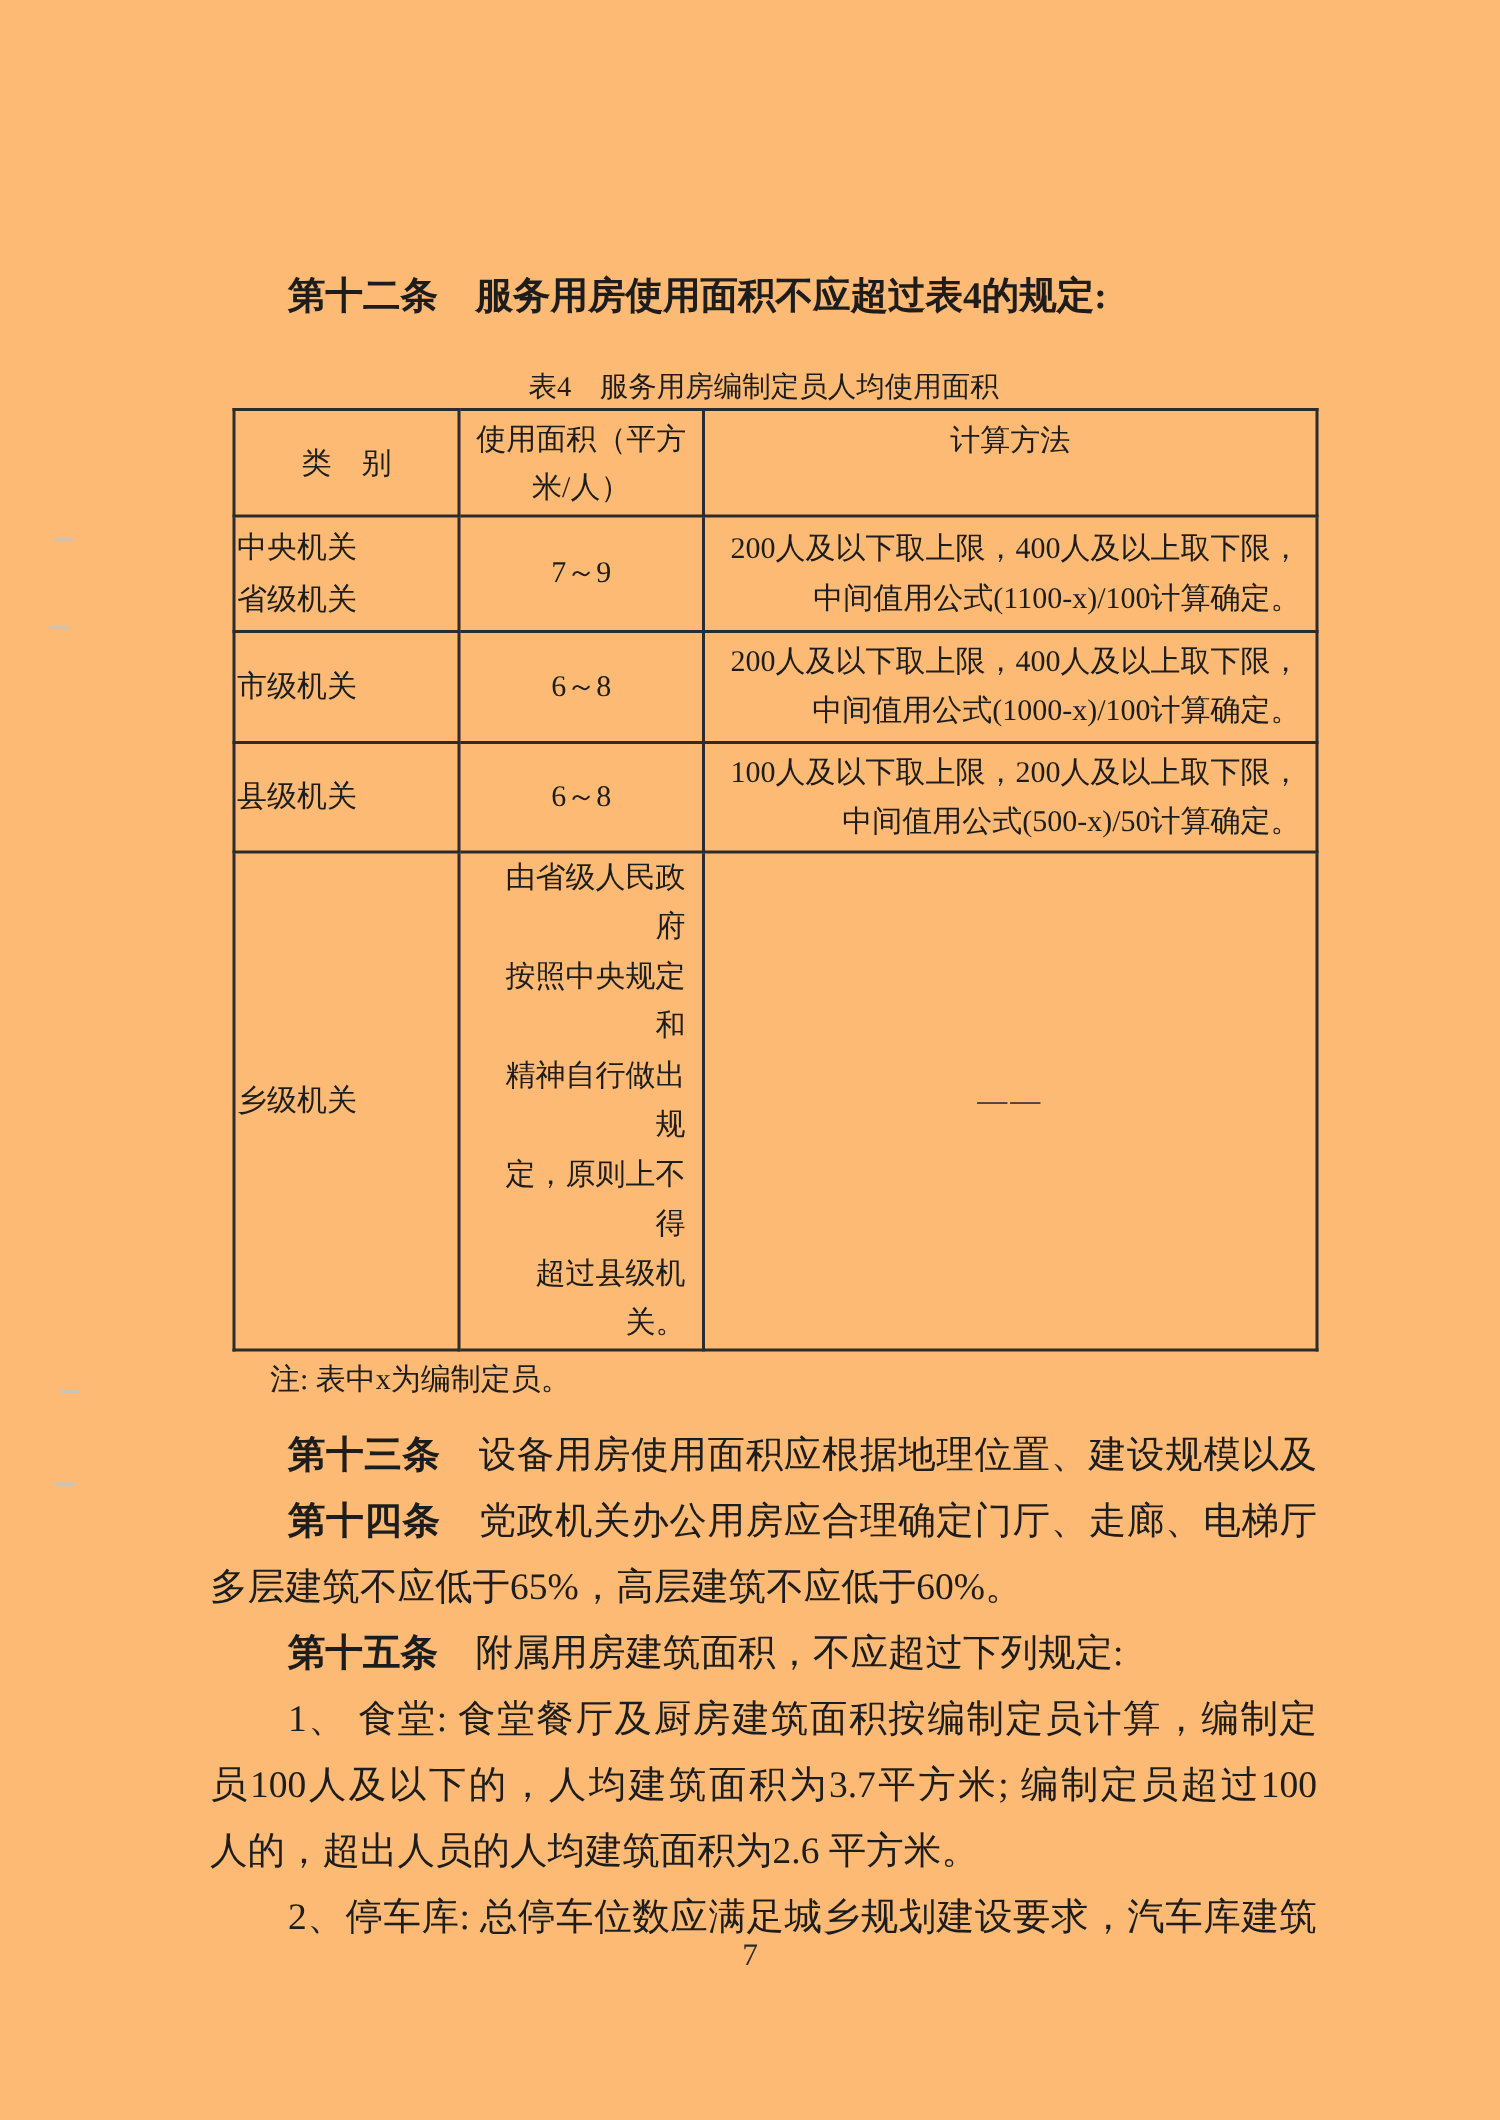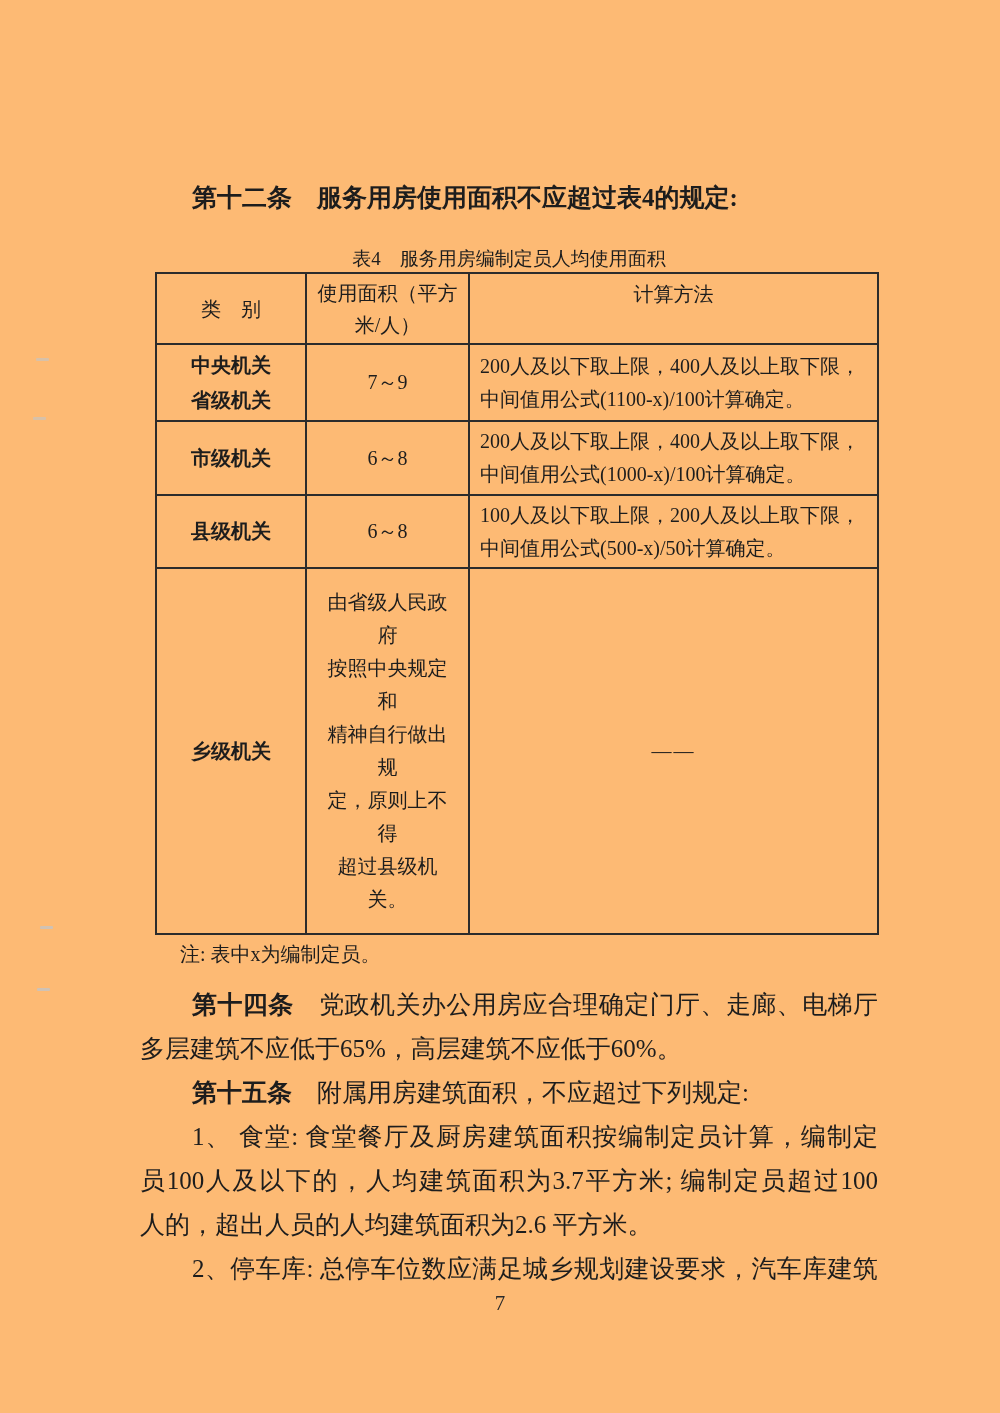--- a/index.html
+++ b/index.html
@@ -24,7 +24,7 @@
   .r2 td{height:68px;}
   .r3 td{height:67px;}
   .r4 td{height:169px;}
-  td.cat{font-size:20px;text-align:center;vertical-align:middle;line-height:35px;white-space:pre-line;font-weight:bold;}
+  td.cat{font-size:20px;vertical-align:middle;line-height:35px;white-space:pre-line;}
   td.area{font-size:20px;text-align:center;vertical-align:middle;line-height:33px;}
   td.area-long{font-size:20px;text-align:center;vertical-align:middle;line-height:33px;padding:17px 11px;white-space:pre-line;}
   td.method{font-size:20px;text-align:left;vertical-align:middle;line-height:33px;padding:2px 10px;white-space:pre-line;}

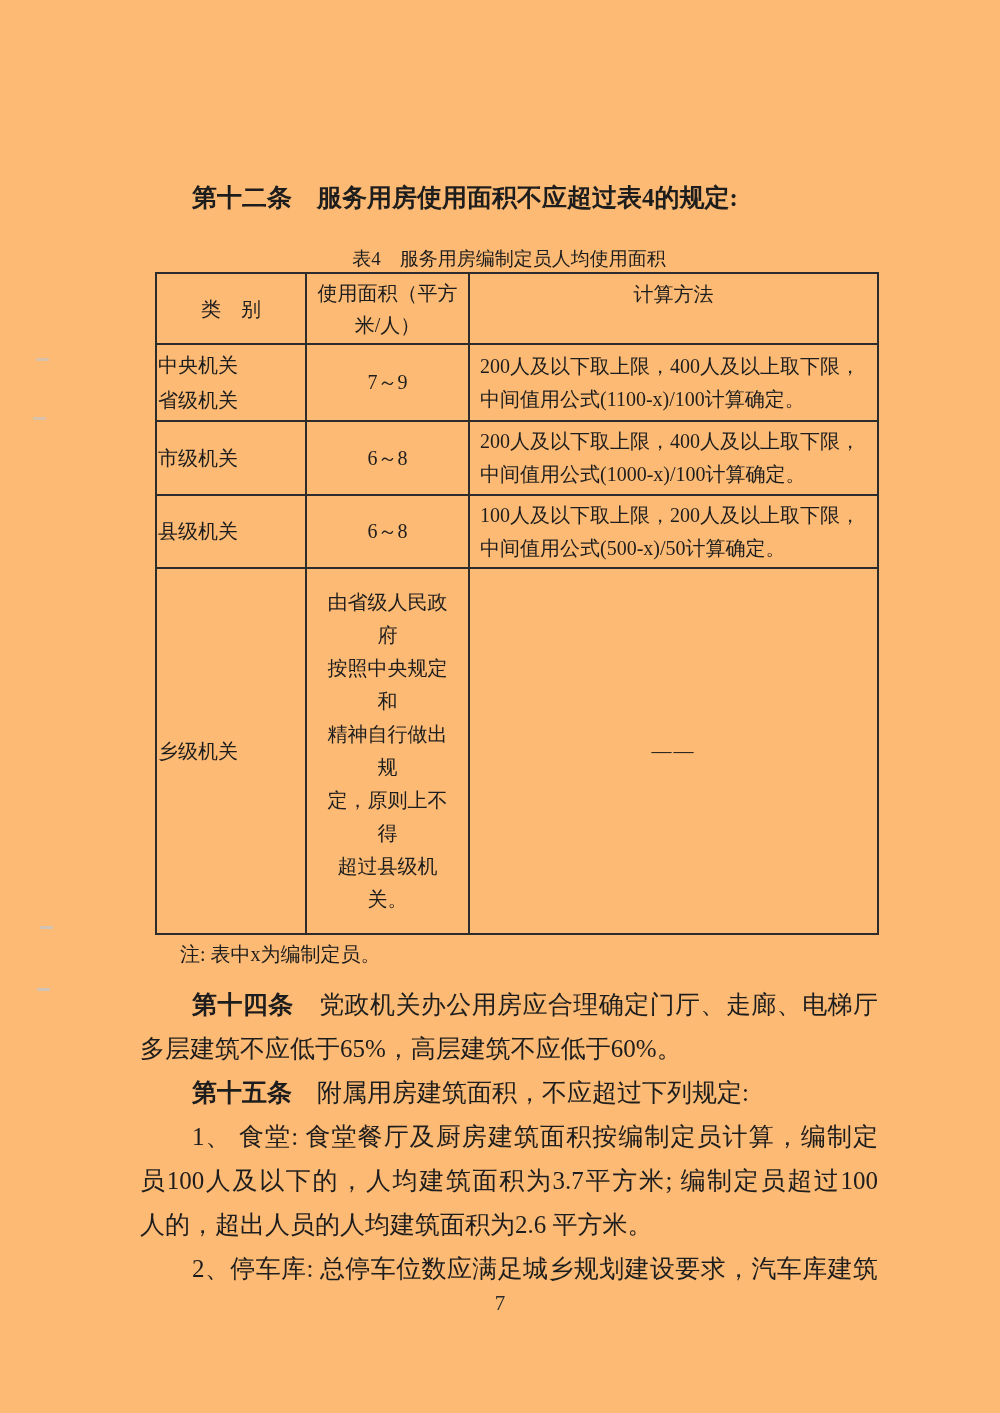--- a/index.html
+++ b/index.html
@@ -27,7 +27,7 @@
   td.cat{font-size:20px;vertical-align:middle;line-height:35px;white-space:pre-line;}
   td.area{font-size:20px;text-align:center;vertical-align:middle;line-height:33px;}
   td.area-long{font-size:20px;text-align:center;vertical-align:middle;line-height:33px;padding:17px 11px;white-space:pre-line;}
-  td.method{font-size:20px;text-align:left;vertical-align:middle;line-height:33px;padding:2px 10px;white-space:pre-line;}
+  td.method{font-size:20px;text-align:right;vertical-align:middle;line-height:33px;padding:2px 10px;white-space:pre-line;}
   td.method-dash{font-size:20px;text-align:center;vertical-align:middle;letter-spacing:2px;}
   .note{margin-top:7px;margin-left:40px;font-size:20px;line-height:24px;font-family:Liberation Serif, serif;}
   .body-text{margin-top:17px;font-size:25px;}

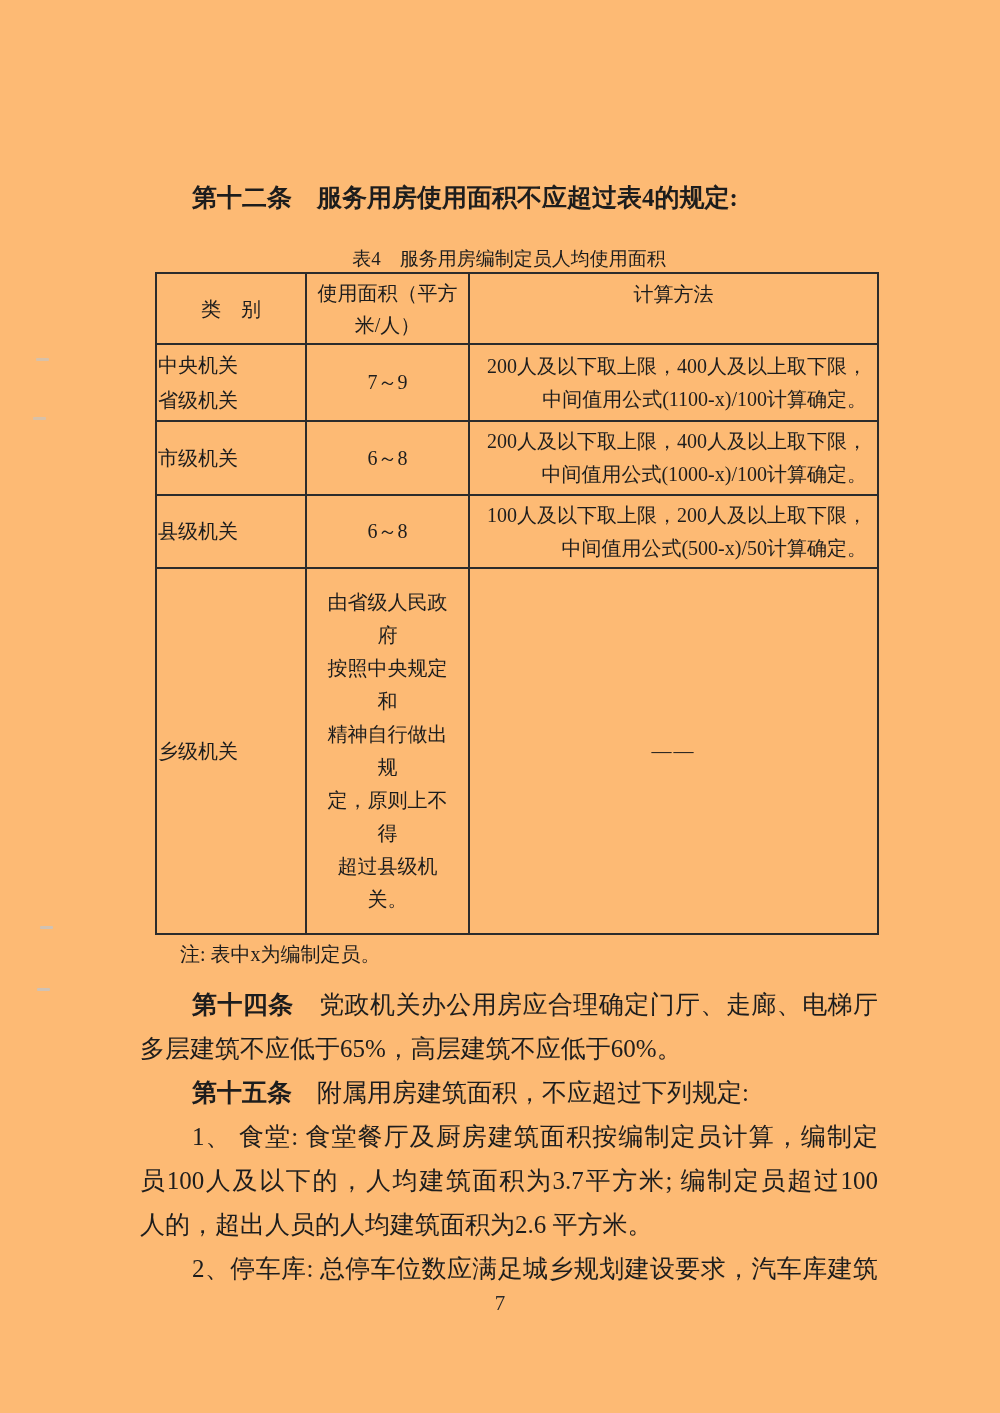--- a/index.html
+++ b/index.html
@@ -26,7 +26,7 @@
   .r4 td{height:169px;}
   td.cat{font-size:20px;vertical-align:middle;line-height:35px;white-space:pre-line;}
   td.area{font-size:20px;text-align:center;vertical-align:middle;line-height:33px;}
-  td.area-long{font-size:20px;text-align:center;vertical-align:middle;line-height:33px;padding:17px 11px;white-space:pre-line;}
+  td.area-long{font-size:20px;text-align:right;vertical-align:middle;line-height:33px;padding:0 11px;white-space:pre-line;}
   td.method{font-size:20px;text-align:right;vertical-align:middle;line-height:33px;padding:2px 10px;white-space:pre-line;}
   td.method-dash{font-size:20px;text-align:center;vertical-align:middle;letter-spacing:2px;}
   .note{margin-top:7px;margin-left:40px;font-size:20px;line-height:24px;font-family:Liberation Serif, serif;}

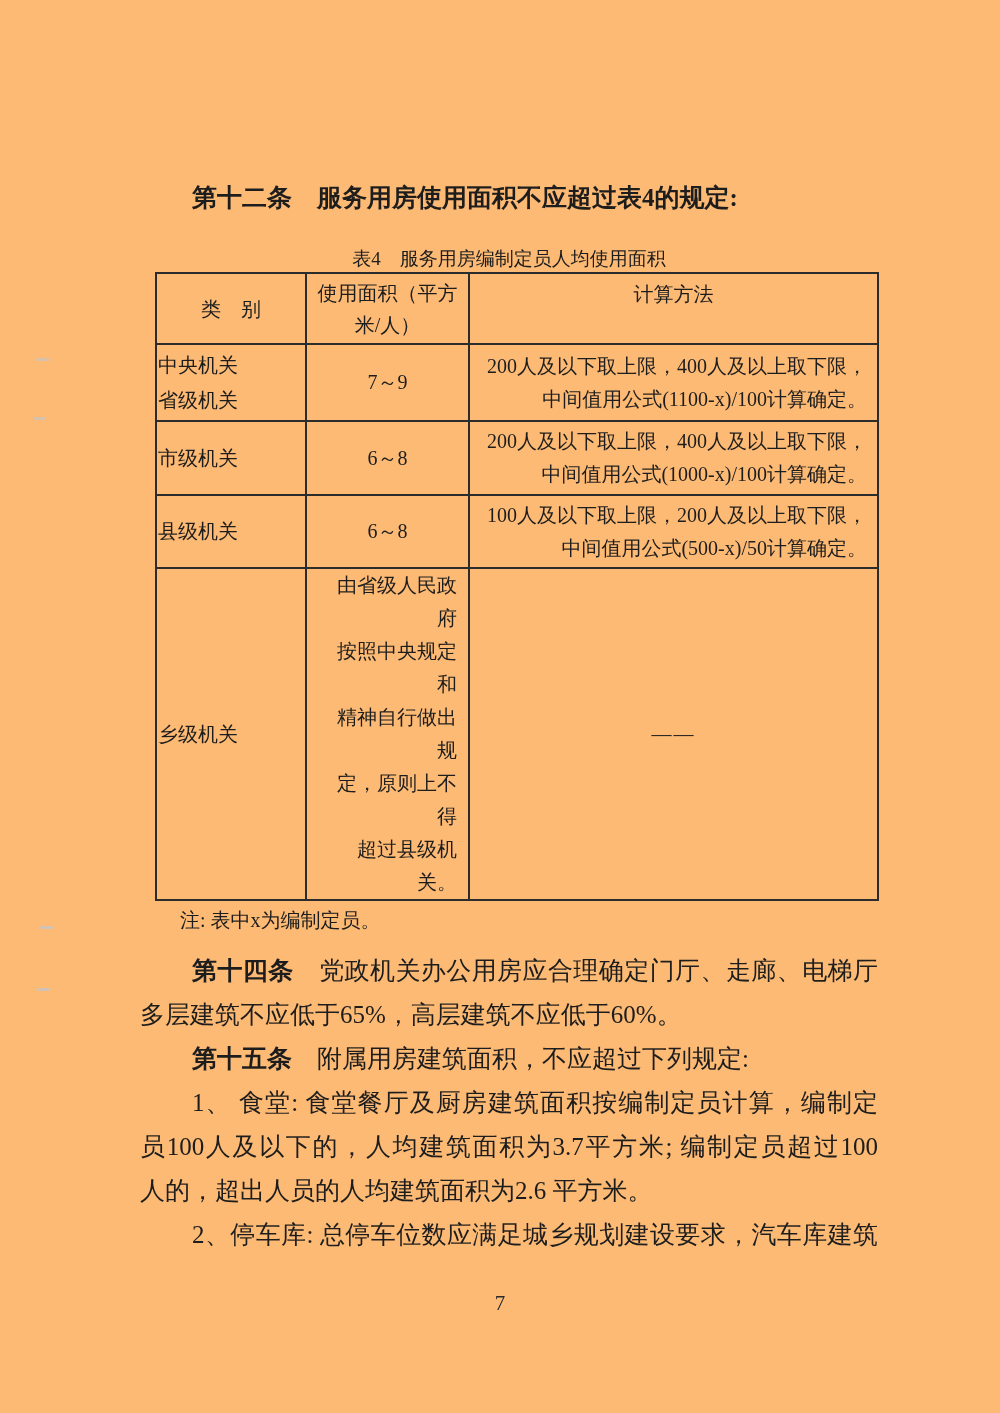--- a/index.html
+++ b/index.html
@@ -105,6 +105,7 @@
     <div class="note">注: 表中x为编制定员。</div>
 
     <div class="body-text">
+      <div class="line wrapok indent fill"><span class="b">第十三条</span><span>　设备用房使用面积应根据地理位置、建设规模以及</span></div>
       <div class="line wrapok indent fill"><span class="b">第十四条</span><span>　党政机关办公用房应合理确定门厅、走廊、电梯厅</span></div>
       <div class="line wrapok"><span>多层建筑不应低于65%，高层建筑不应低于60%。</span></div>
       <div class="line wrapok indent"><span class="b">第十五条</span><span>　附属用房建筑面积，不应超过下列规定:</span></div>

